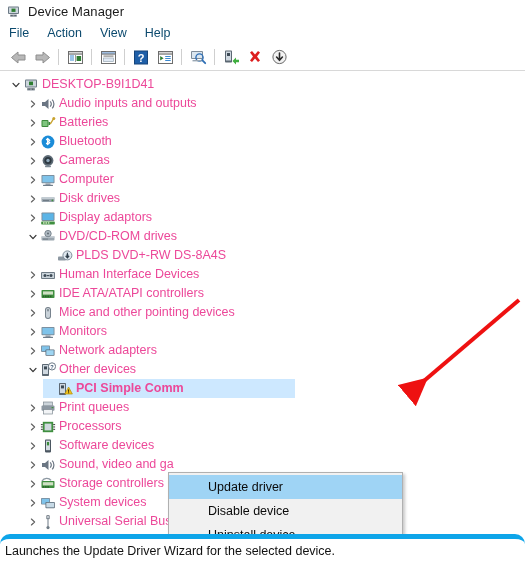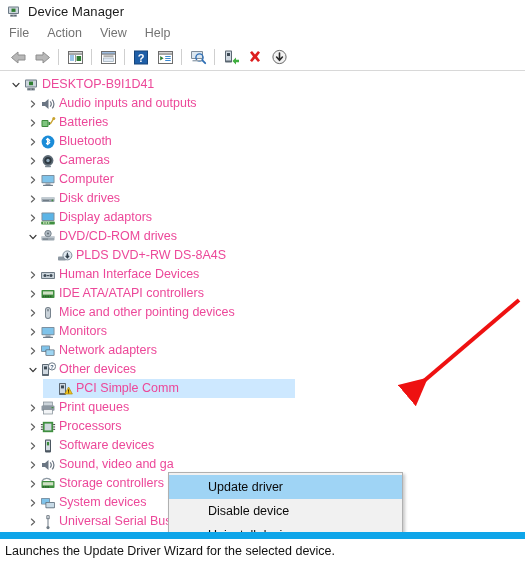--- a/index.html
+++ b/index.html
@@ -29,7 +29,7 @@
     padding-left:9px;background:#ffffff;
   }
   .menubar .mi{
-    font-size:12.5px;color:#737373;padding:1px 9px 1px 0;margin-right:9px;cursor:default;
+    font-size:12.5px;color:#0c4a6e;padding:1px 9px 1px 0;margin-right:9px;cursor:default;
   }
 
   

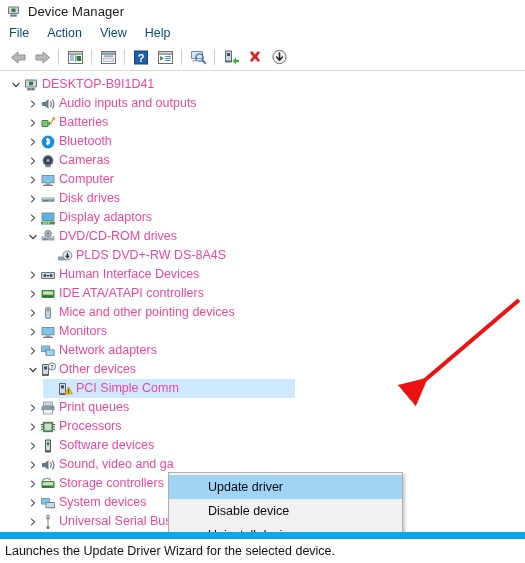--- a/index.html
+++ b/index.html
@@ -55,7 +55,7 @@
   .row.sel .hl{
     position:absolute;left:0;top:0;height:19px;background:#cde8ff;z-index:0;
   }
-  .row.sel .chev,.row.sel .ico,.row.sel .lbl{position:relative;z-index:1;}
+  .row.sel .chev,.row.sel .ico,.row.sel .lbl{position:relative;z-index:1;font-weight:bold;}
 
   
   .ctxmenu{

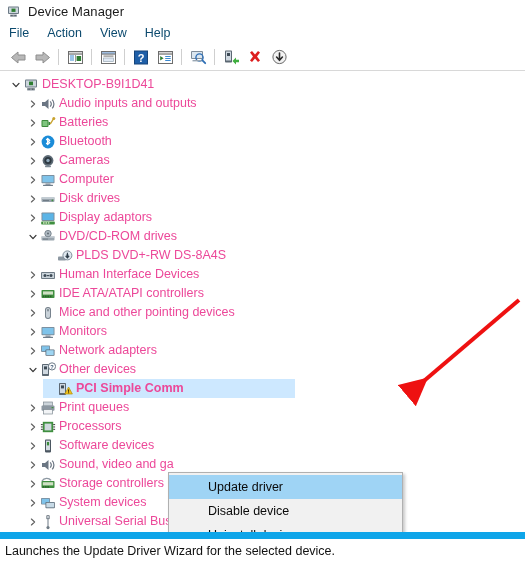--- a/index.html
+++ b/index.html
@@ -77,7 +77,7 @@
   
   .statusbar{
     flex:0 0 24px;height:24px;display:flex;align-items:center;
-    border-top:7px solid #0ea5e9;background:#ffffff;padding-left:5px;
+    border-top:5px solid #0ea5e9;background:#ffffff;padding-left:5px;border-radius:10px;
   }
   .statustext{font-size:12.5px;color:#111;}
 </style>

